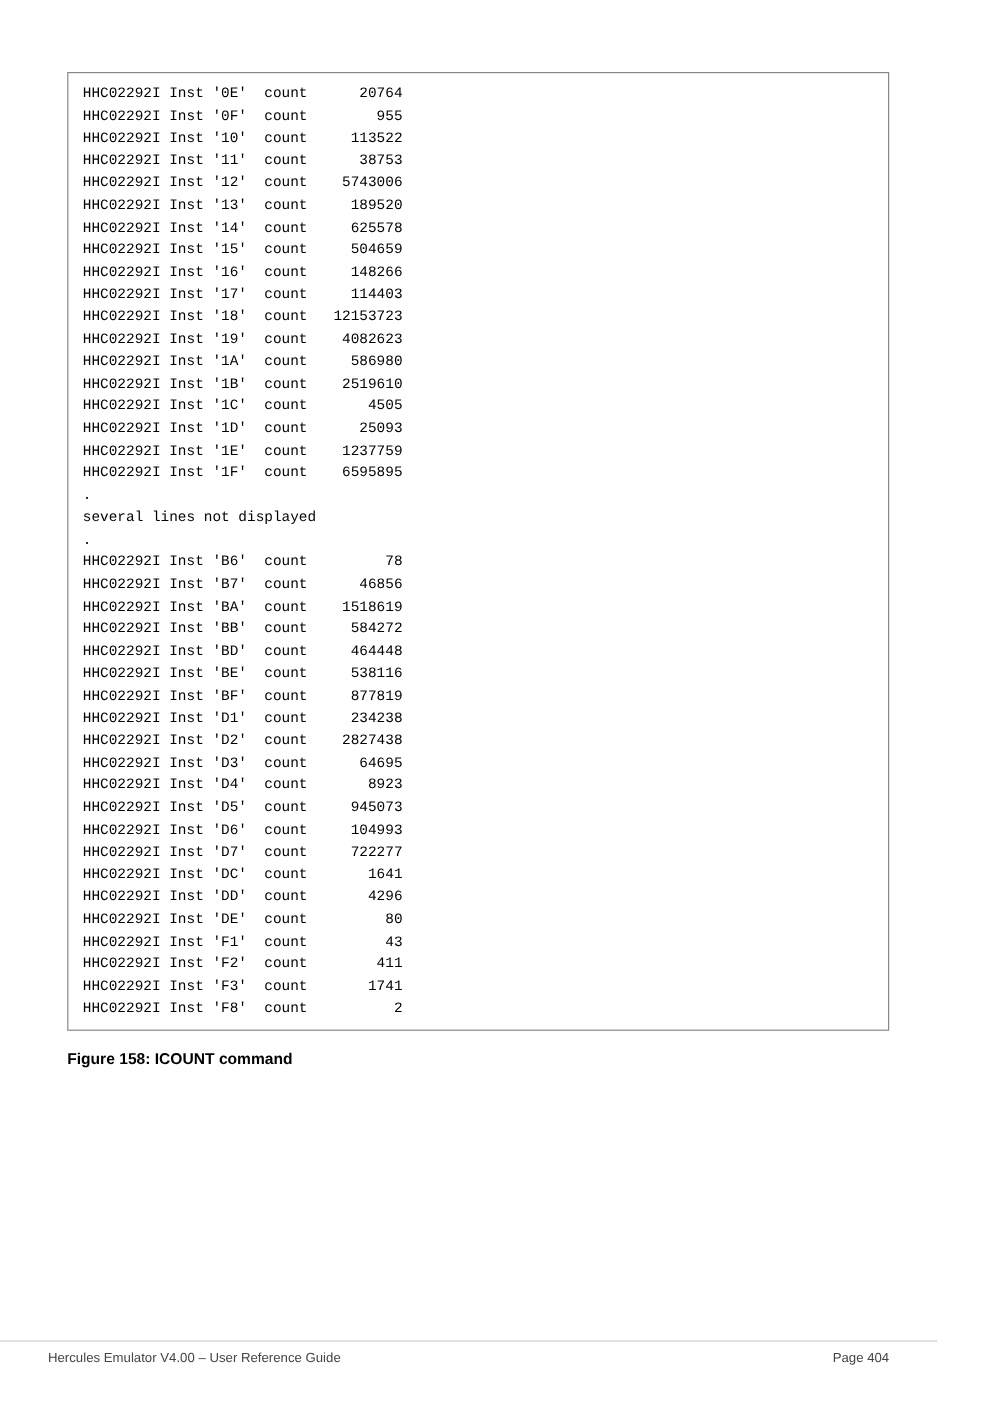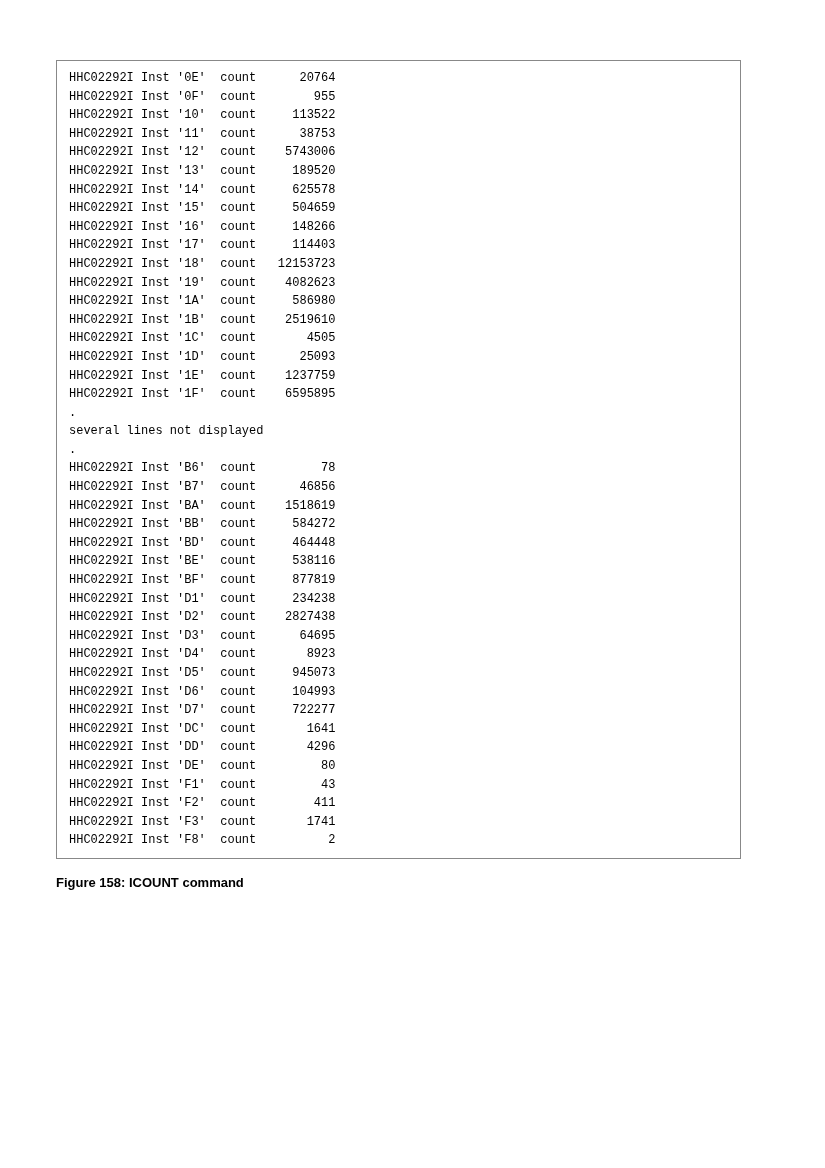--- a/index.html
+++ b/index.html
@@ -112,6 +112,10 @@
 
   <div class="figure-caption">Figure 158: ICOUNT command</div>
 
+  <div class="page-footer">
+    <span>Hercules Emulator V4.00 – User Reference Guide</span>
+    <span>Page 404</span>
+  </div>
 </div>
 
 </body></html>

